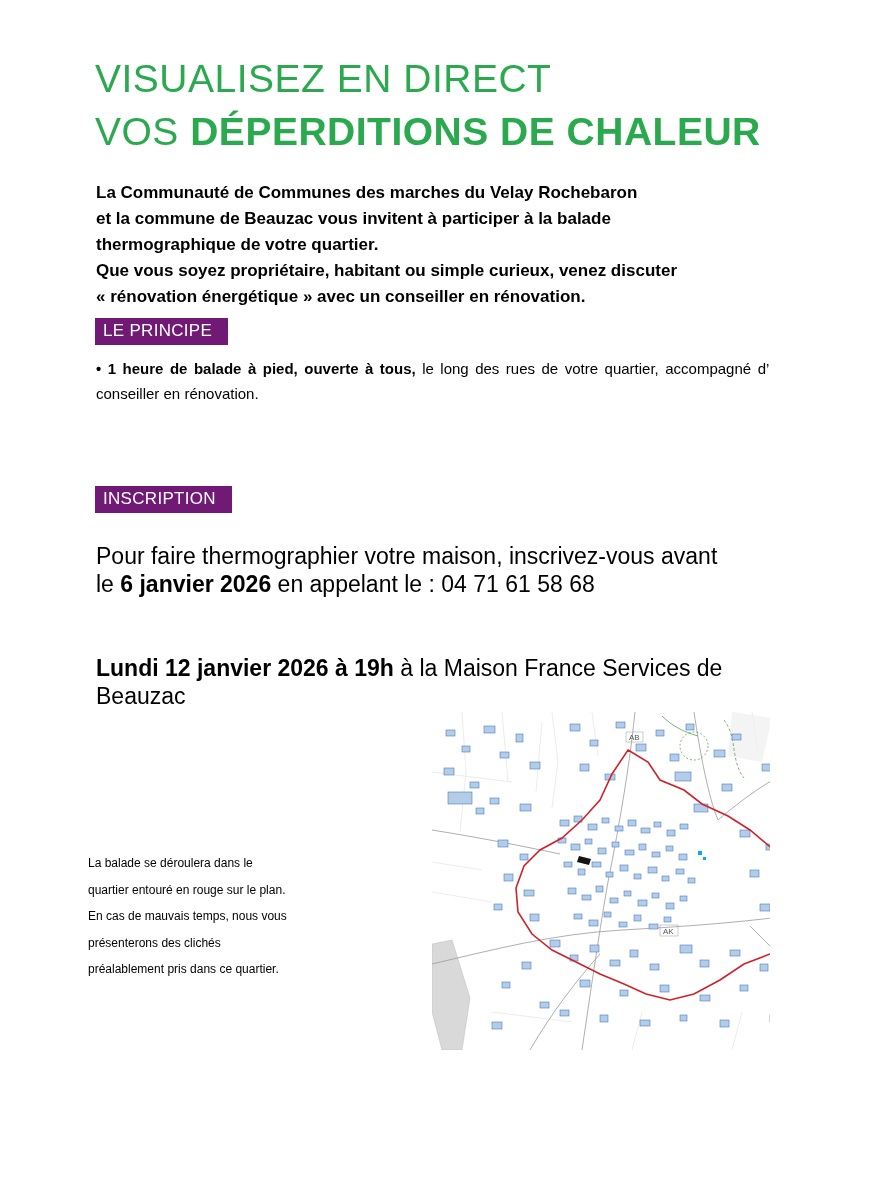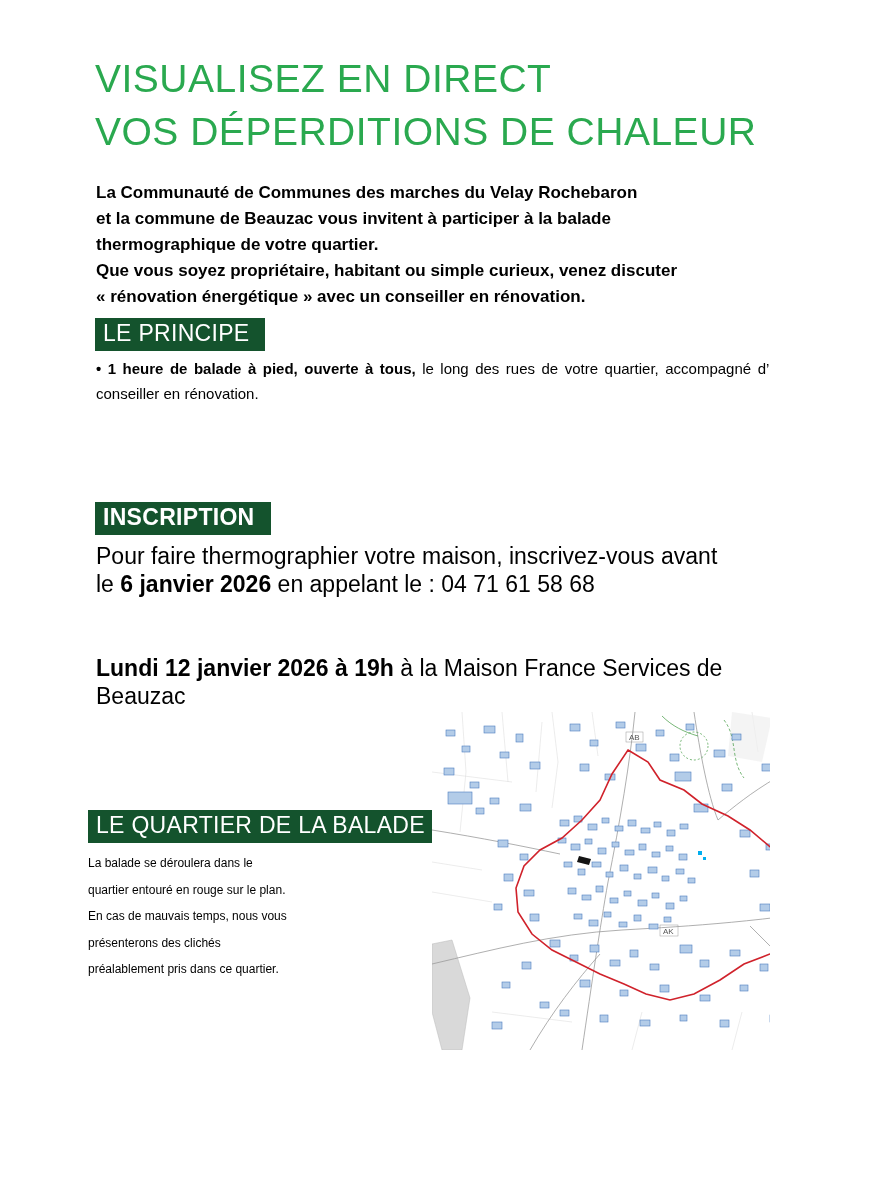--- a/index.html
+++ b/index.html
@@ -13,7 +13,7 @@
     font-size:39px; line-height:53px; font-weight:normal;
     color:#2AA94F; letter-spacing:0.5px; white-space:nowrap;
   }
-  .title strong { font-weight:normal; }
+  .title strong { font-weight:bold; }
   .intro {
     position:absolute; left:96px; top:180px; width:705px;
     font-size:17px; font-weight:bold; line-height:26px;

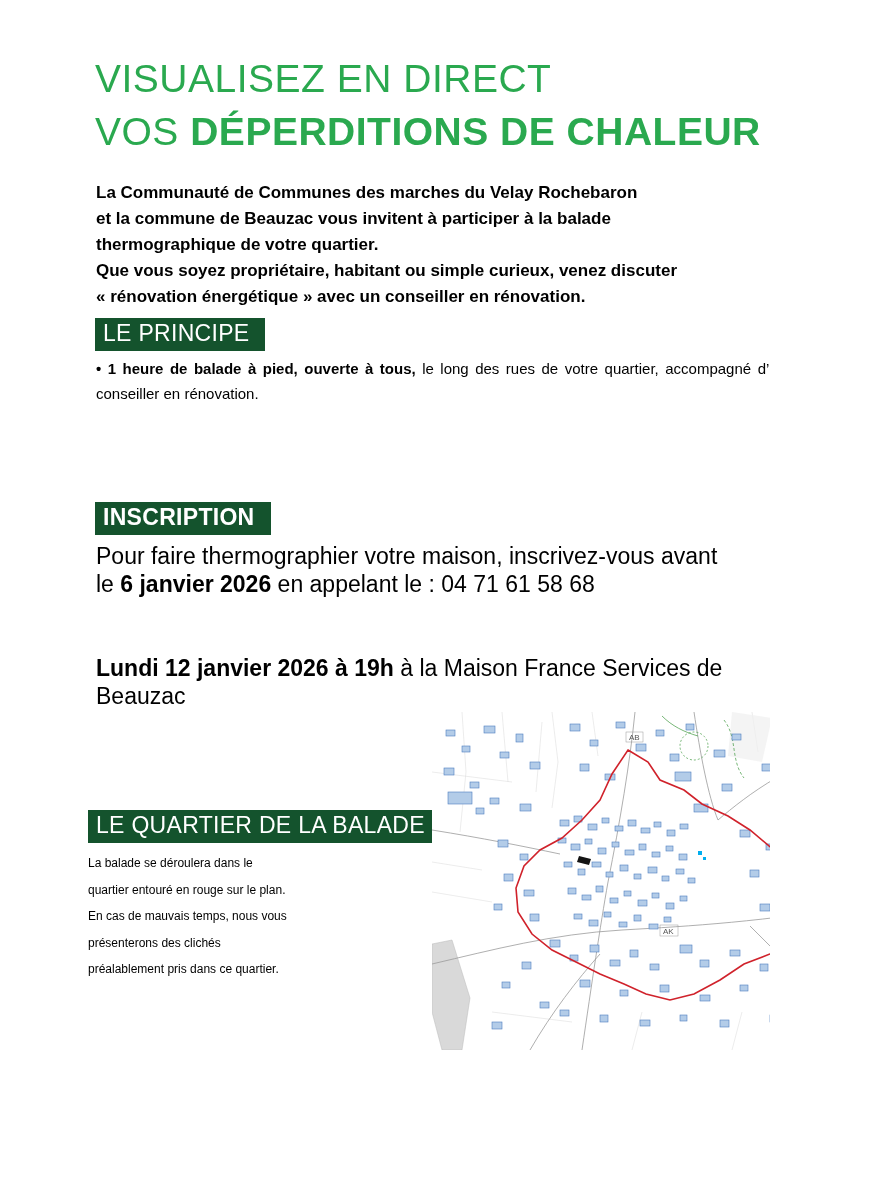--- a/index.html
+++ b/index.html
@@ -20,8 +20,8 @@
     white-space:pre-line;
   }
   .red-label {
-    position:absolute; background:#14532d; color:#ffffff;
-    font-size:23px; line-height:1; padding:4px 16px 6px 8px;
+    position:absolute; background:#701a75; color:#ffffff;
+    font-size:17px; line-height:1; padding:4px 16px 6px 8px;
     letter-spacing:0.3px;
   }
   .lbl-principe   { left:95px; top:318px; }

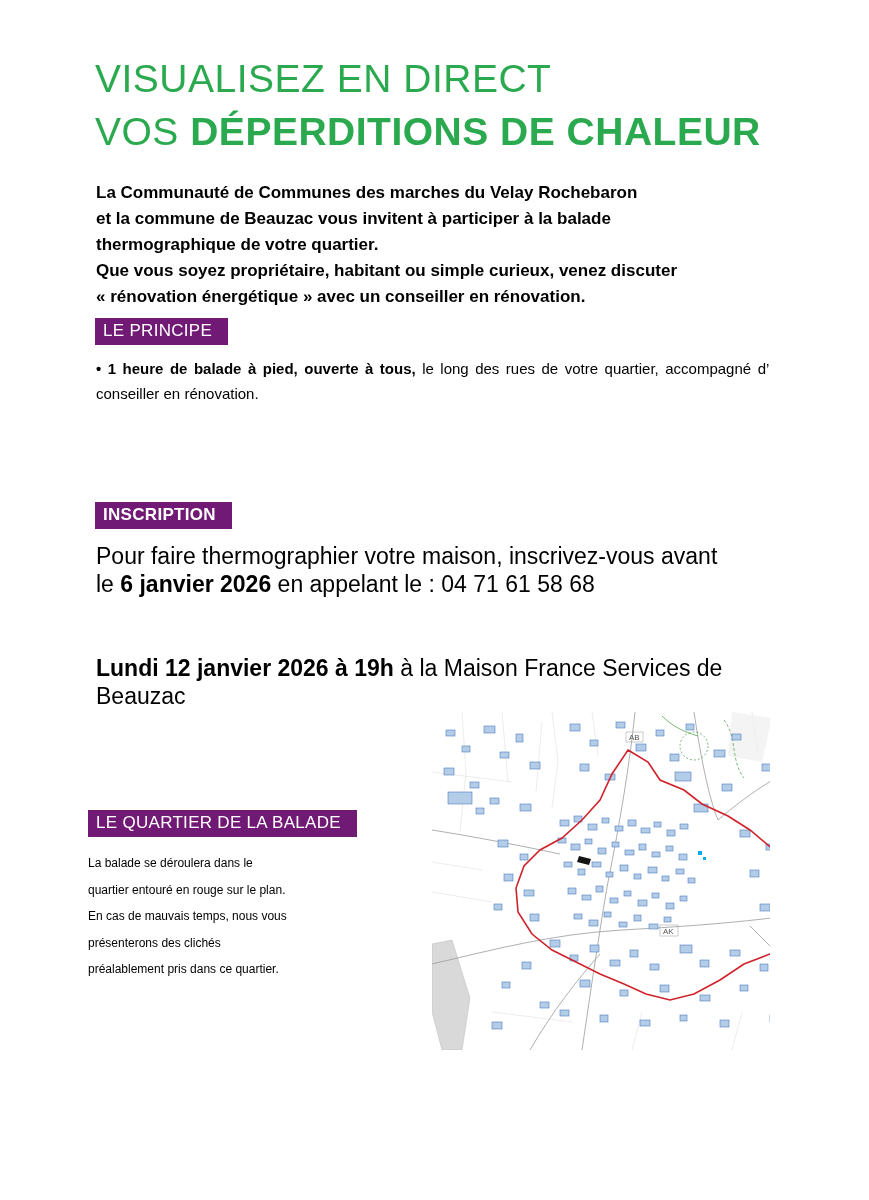--- a/index.html
+++ b/index.html
@@ -25,7 +25,7 @@
     letter-spacing:0.3px;
   }
   .lbl-principe   { left:95px; top:318px; }
-  .lbl-inscription{ left:95px; top:502px;font-weight:bold; }
+  .lbl-inscription{ left:95px; top:486px; }
   .lbl-rencontre  { left:95px; top:614px; }
   .lbl-quartier   { left:88px; top:810px; }
   .bullets {

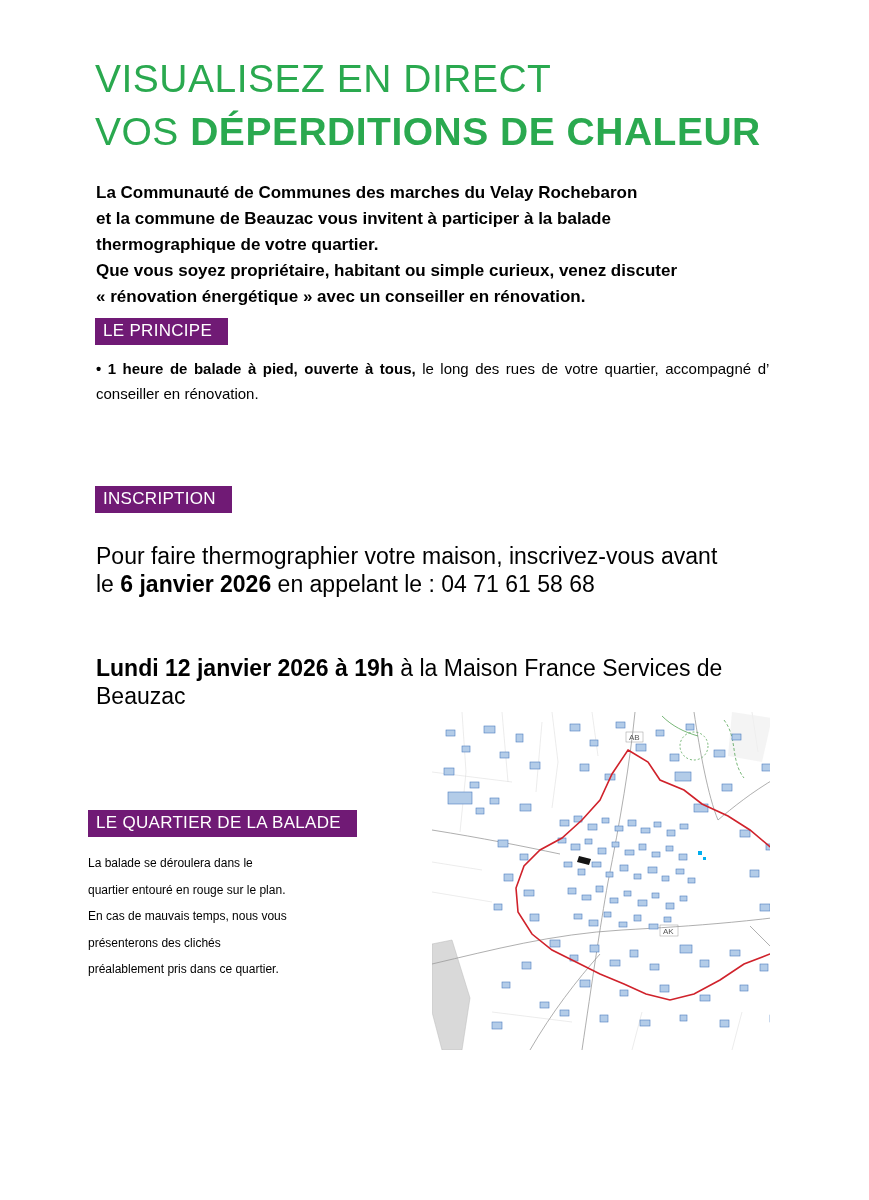--- a/index.html
+++ b/index.html
@@ -72,7 +72,6 @@
 
   <p class="body-text rencontre-text"><strong>Lundi 12 janvier 2026 à 19h</strong><span> à la Maison France Services de Beauzac</span></p>
 
-  <div class="red-label lbl-quartier"><span>LE QUARTIER DE LA BALADE</span></div>
 
   <p class="quartier-text">La balade se déroulera dans le
 quartier entouré en rouge sur le plan.

